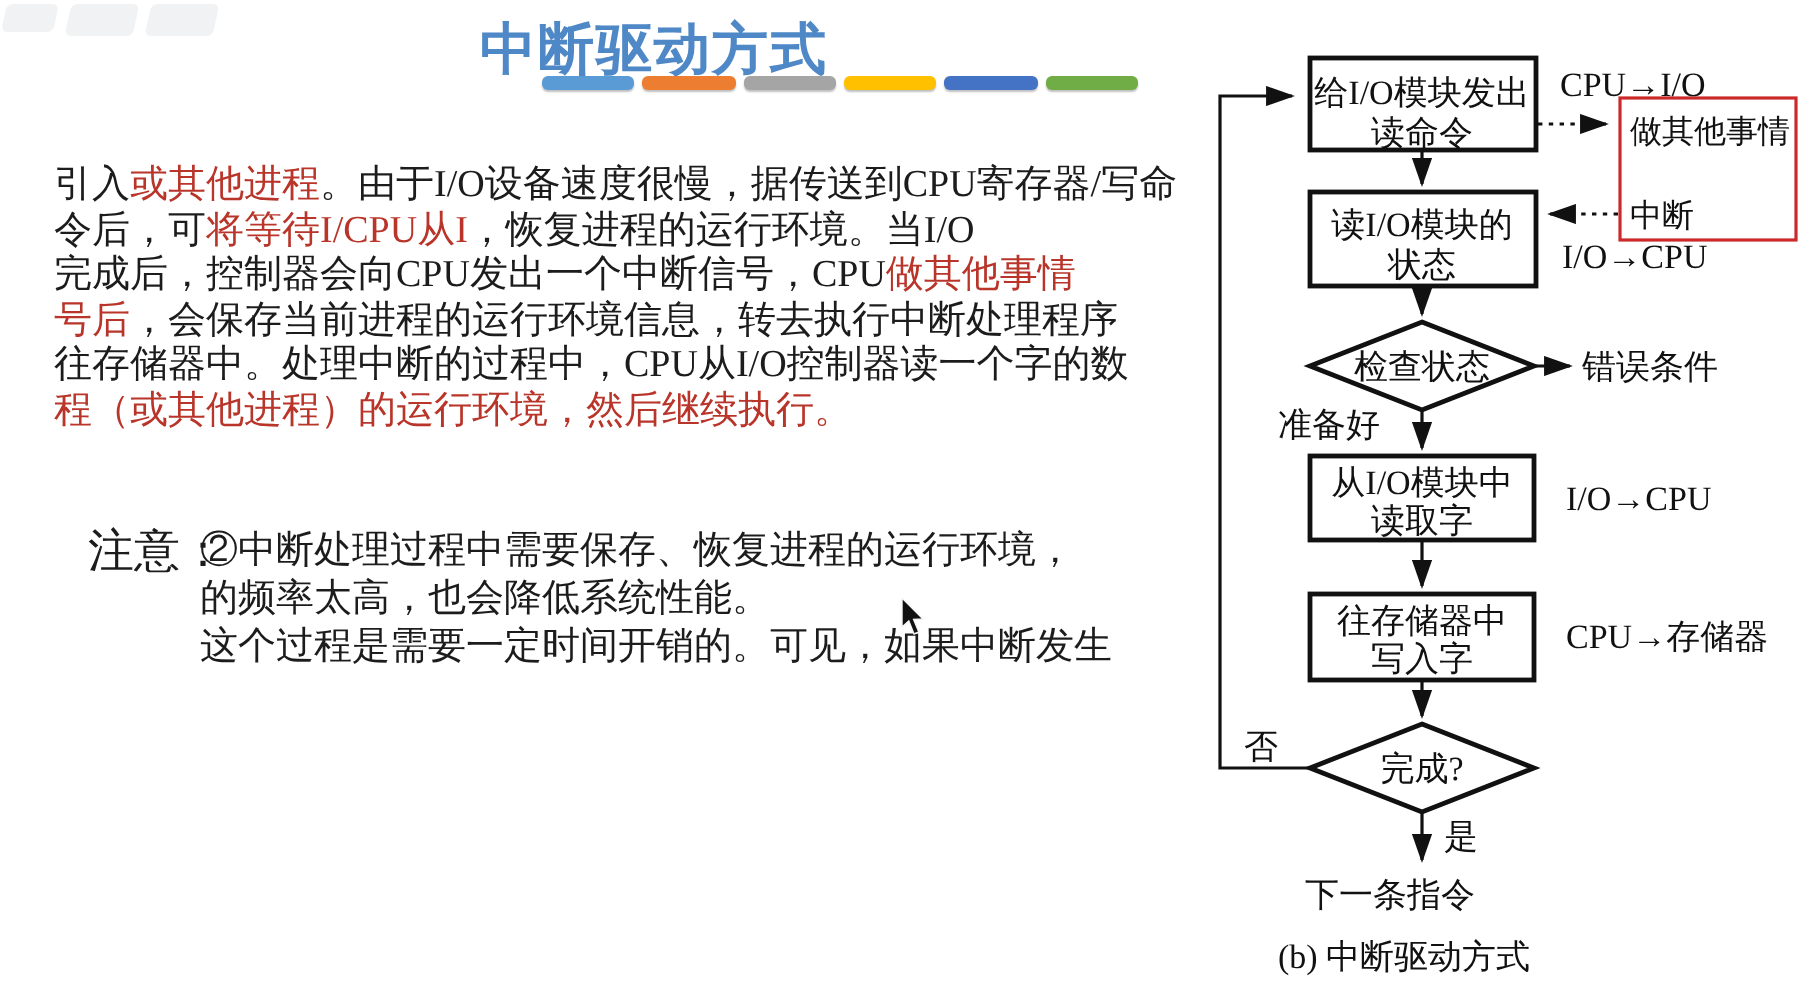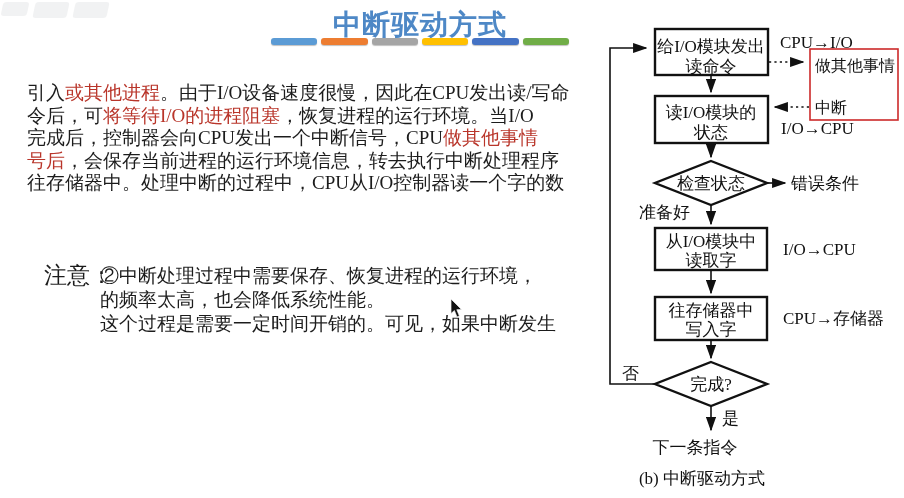--- a/index.html
+++ b/index.html
@@ -15,7 +15,7 @@
   .wm3{width:34px;height:16px;transform:skewX(-12deg);}
 
   .title{
-    position:absolute;left:240px;top:6px;width:360px;text-align:center;
+    position:absolute;left:240px;top:6px;width:360px;text-align:left;
     font-size:28px;font-weight:bold;letter-spacing:1px;
   }
   .bars{position:absolute;left:271px;top:38px;width:298px;height:8px;display:flex;gap:4px;}

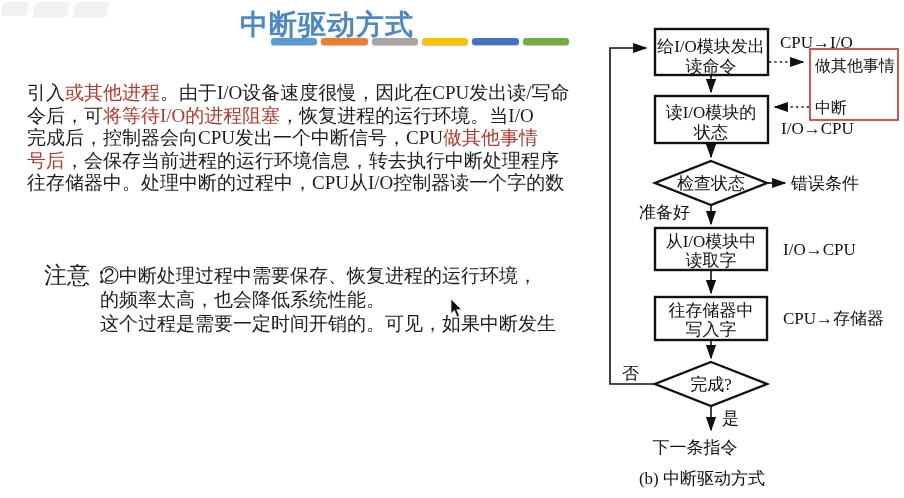--- a/index.html
+++ b/index.html
@@ -60,7 +60,7 @@
     </div>
 
   <div class="intro">
-      <div class="tline"><span>引入</span><span class="red">或其他进程</span><span>。由于I/O设备速度很慢，因此在CPU发出读/写命</span></div>
+      <div class="tline"><span>引入</span><span class="red">或其他进程</span><span>。由于I/O设备速度很慢，据传送到CPU寄存器/写命</span></div>
       <div class="tline"><span>令后，可</span><span class="red">将等待I/O的进程阻塞</span><span>，恢复进程的运行环境。当I/O</span></div>
       <div class="tline"><span>完成后，控制器会向CPU发出一个中断信号，CPU</span><span class="red">做其他事情</span></div>
       <div class="tline"><span class="red">号后</span><span>，会保存当前进程的运行环境信息，转去执行中断处理程序</span></div>

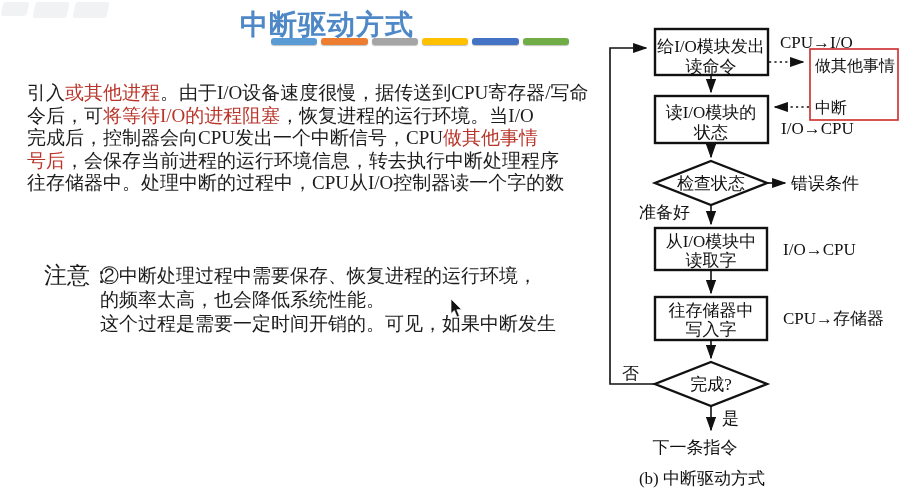--- a/index.html
+++ b/index.html
@@ -61,7 +61,7 @@
 
   <div class="intro">
       <div class="tline"><span>引入</span><span class="red">或其他进程</span><span>。由于I/O设备速度很慢，据传送到CPU寄存器/写命</span></div>
-      <div class="tline"><span>令后，可</span><span class="red">将等待I/O的进程阻塞</span><span>，恢复进程的运行环境。当I/O</span></div>
+      <div class="tline"><span>令后，可</span><span class="red">将等待I/CPU从I</span><span>，恢复进程的运行环境。当I/O</span></div>
       <div class="tline"><span>完成后，控制器会向CPU发出一个中断信号，CPU</span><span class="red">做其他事情</span></div>
       <div class="tline"><span class="red">号后</span><span>，会保存当前进程的运行环境信息，转去执行中断处理程序</span></div>
       <div class="tline"><span>往存储器中。处理中断的过程中，CPU从I/O控制器读一个字的数</span></div>

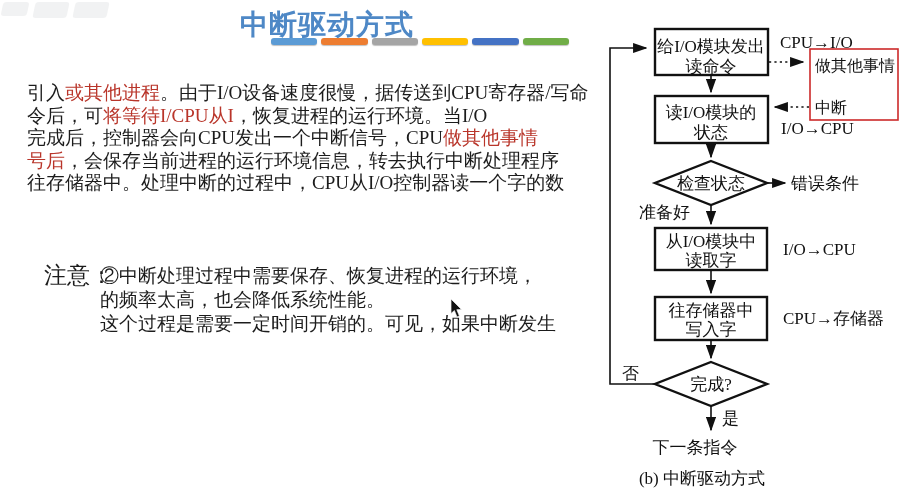--- a/index.html
+++ b/index.html
@@ -65,6 +65,7 @@
       <div class="tline"><span>完成后，控制器会向CPU发出一个中断信号，CPU</span><span class="red">做其他事情</span></div>
       <div class="tline"><span class="red">号后</span><span>，会保存当前进程的运行环境信息，转去执行中断处理程序</span></div>
       <div class="tline"><span>往存储器中。处理中断的过程中，CPU从I/O控制器读一个字的数</span></div>
+      <div class="tline"><span class="red">程（或其他进程）的运行环境，然后继续执行。</span></div>
     </div>
 
   <div class="note-label">注意：</div>

